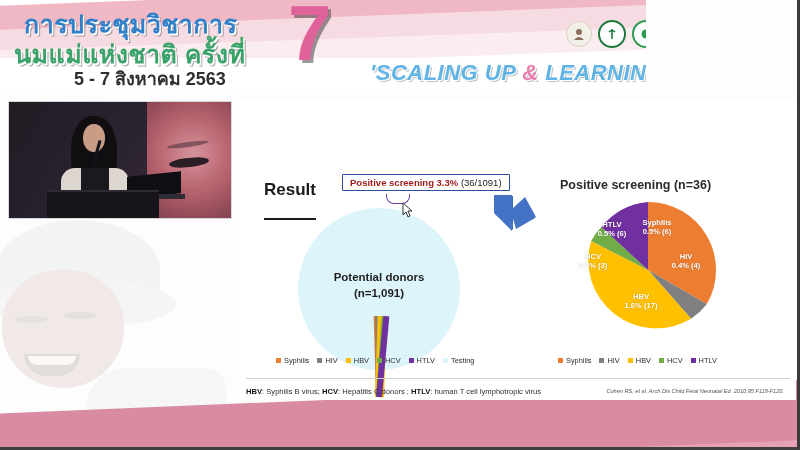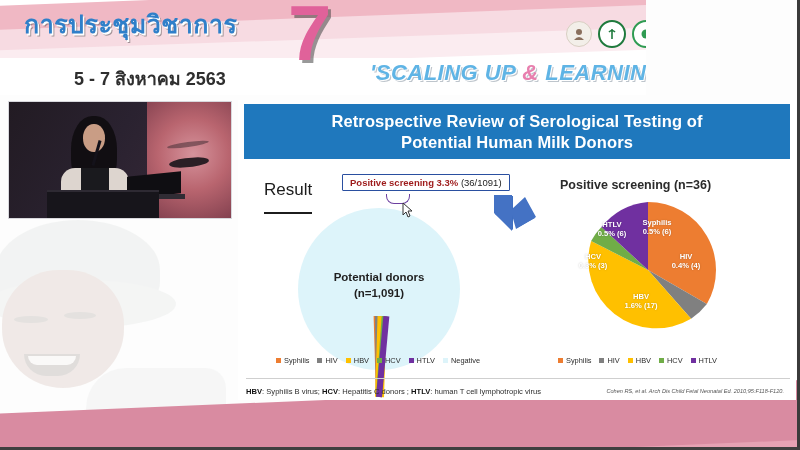--- a/index.html
+++ b/index.html
@@ -187,6 +187,7 @@
     <div class="hdr-white"></div>
 
     <div class="thai1">การประชุมวิชาการ</div>
+    <div class="thai2">นมแม่แห่งชาติ ครั้งที่</div>
     <div class="big7">7</div>
     <div class="thai-date">5 - 7 สิงหาคม 2563</div>
 

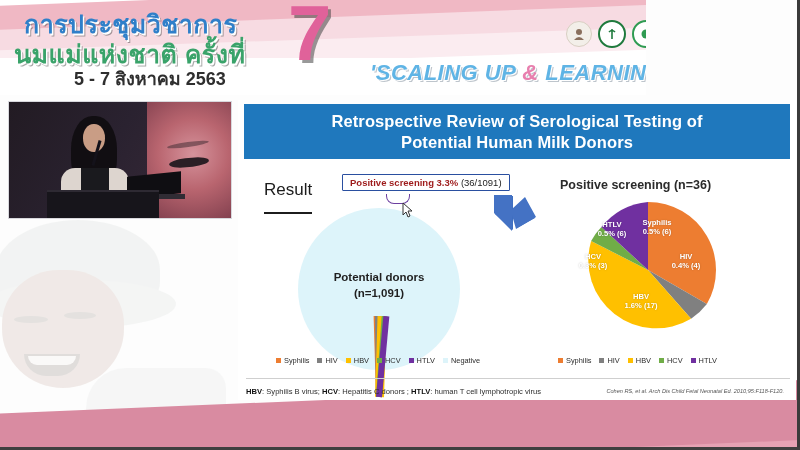--- a/index.html
+++ b/index.html
@@ -271,10 +271,6 @@
 
   <div class="slide">
 
-    <div class="slide-title">
-      <span>Retrospective Review of Serological Testing of</span>
-      <span>Potential Human Milk Donors</span>
-    </div>
 
     <div class="result-lbl">Result</div>
 

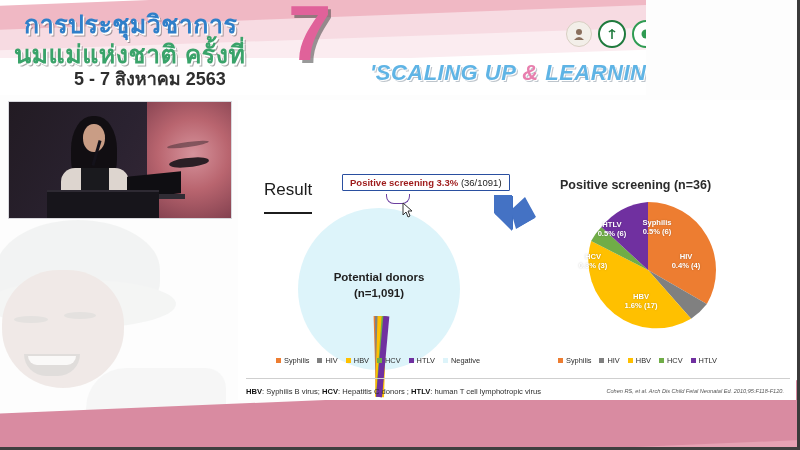--- a/index.html
+++ b/index.html
@@ -110,8 +110,8 @@
   }
 
   .result-lbl{
-    position:absolute;left:26px;top:80px;font-size:17px;font-weight:normal;color:#1c1c1c;
-    border-bottom:2px solid #1c1c1c;padding-bottom:12px;text-align:center;
+    position:absolute;left:26px;top:80px;font-size:17px;font-weight:bold;color:#1c1c1c;
+    border-bottom:2px solid #1c1c1c;padding-bottom:18px;text-align:center;
   }
 
   .callout{

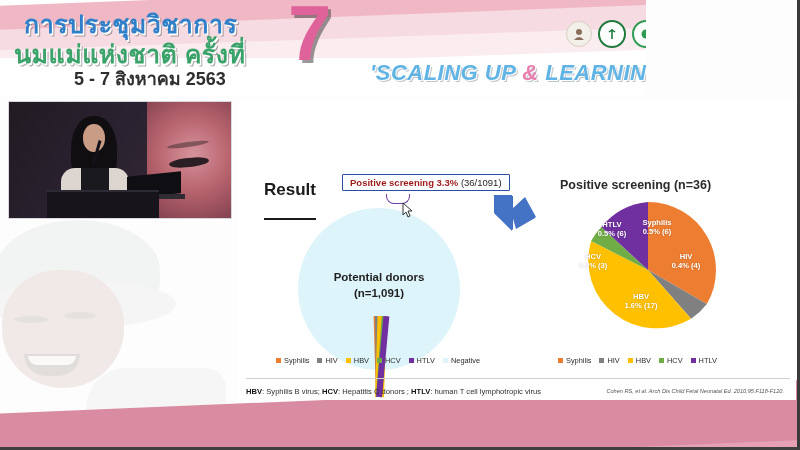--- a/index.html
+++ b/index.html
@@ -355,7 +355,7 @@
         </span>
       <span class="legend-item">
           <i class="lg-sw" style="background:#DDF4FA"></i>
-          <span>Negative</span>
+          <span>Testing</span>
         </span>
     </div>
 

